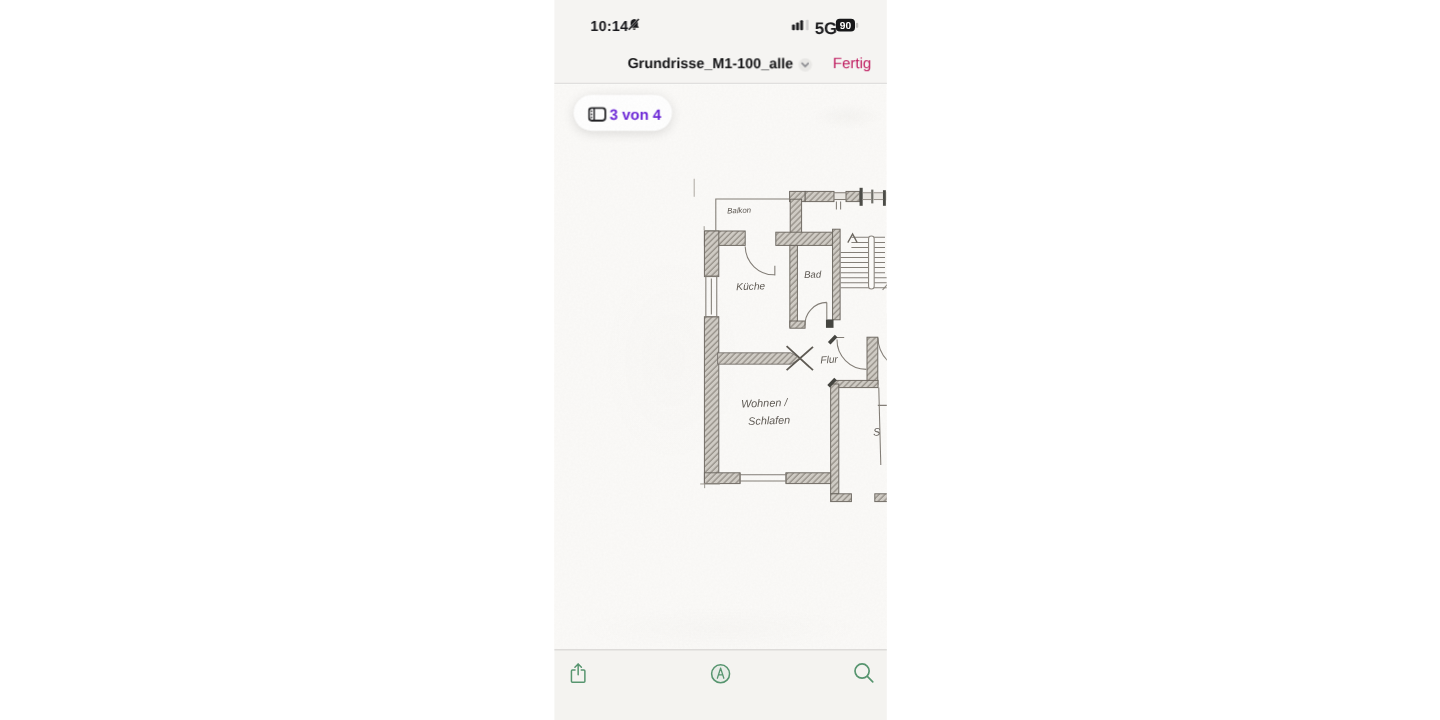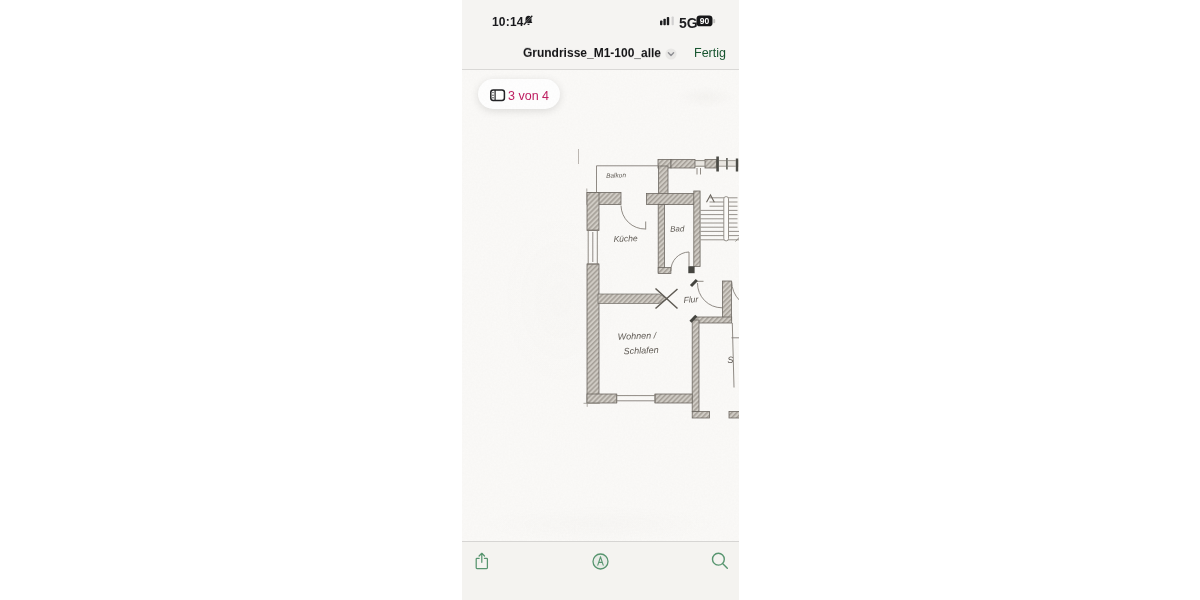--- a/index.html
+++ b/index.html
@@ -8,7 +8,7 @@
   .topbar{position:absolute;left:0;top:0;width:277px;height:69px;background:#f5f4f2;border-bottom:1px solid #d9d8d6;}
   .time{position:absolute;left:29.5px;top:14.5px;font-size:12px;font-weight:bold;color:#16161a;letter-spacing:0.2px;transform:rotate(0.14deg) translateZ(0);}
   .title{position:absolute;left:0;top:46px;width:260px;text-align:center;font-size:12px;font-weight:bold;color:#141416;transform:rotate(0.12deg) translateZ(0);}
-  .fertig{position:absolute;right:13px;top:46px;font-size:12.5px;color:#14532d;transform:rotate(0.12deg) translateZ(0);}
+  .fertig{position:absolute;right:13px;top:46px;font-size:12.5px;color:#be185d;transform:rotate(0.12deg) translateZ(0);}
   .content{position:absolute;left:0;top:70px;width:277px;height:471px;background:#fbfaf8;}
   .pill{position:absolute;left:16px;top:9px;width:82px;height:30px;background:#ffffff;border-radius:15px;box-shadow:0 2px 9px rgba(0,0,0,0.12);}
   .pilltext{position:absolute;left:46px;top:18.5px;font-size:12.5px;font-weight:normal;color:#be185d;transform:rotate(0.14deg) translateZ(0);}

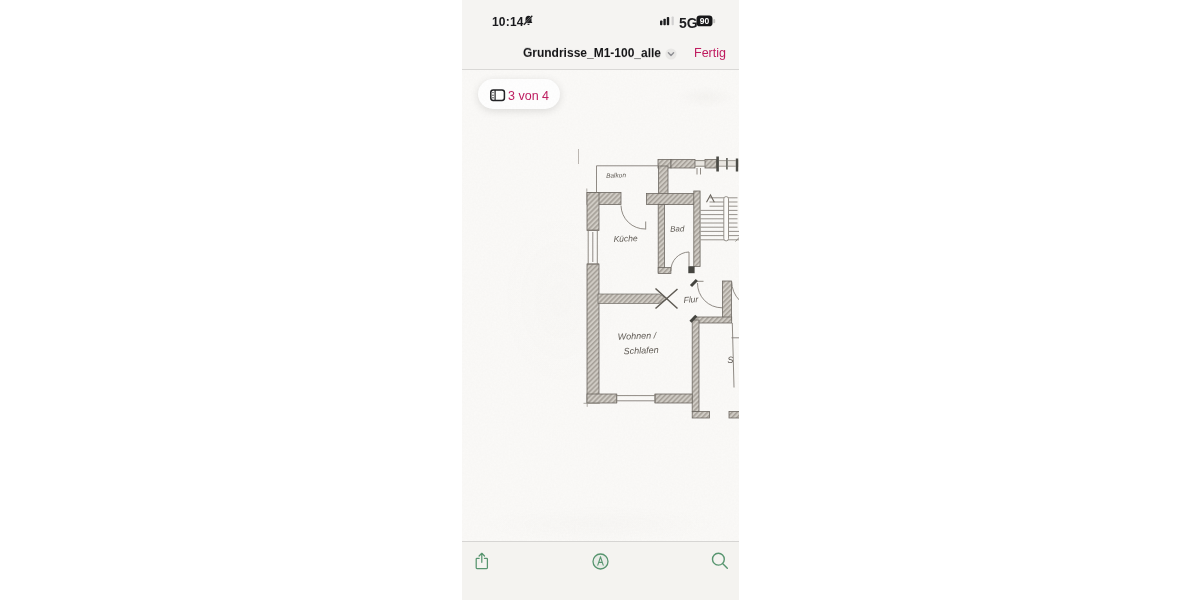--- a/index.html
+++ b/index.html
@@ -11,7 +11,7 @@
   .fertig{position:absolute;right:13px;top:46px;font-size:12.5px;color:#be185d;transform:rotate(0.12deg) translateZ(0);}
   .content{position:absolute;left:0;top:70px;width:277px;height:471px;background:#fbfaf8;}
   .pill{position:absolute;left:16px;top:9px;width:82px;height:30px;background:#ffffff;border-radius:15px;box-shadow:0 2px 9px rgba(0,0,0,0.12);}
-  .pilltext{position:absolute;left:46px;top:18.5px;font-size:12.5px;font-weight:normal;color:#be185d;transform:rotate(0.14deg) translateZ(0);}
+  .pilltext{position:absolute;left:46px;top:18.5px;font-size:12.5px;font-weight:bold;color:#6d28d9;transform:rotate(0.14deg) translateZ(0);}
   .toolbar{position:absolute;left:0;top:541px;width:277px;height:59px;background:#f4f3f0;border-top:1px solid #d6d5d3;}
 </style>
 </head>

